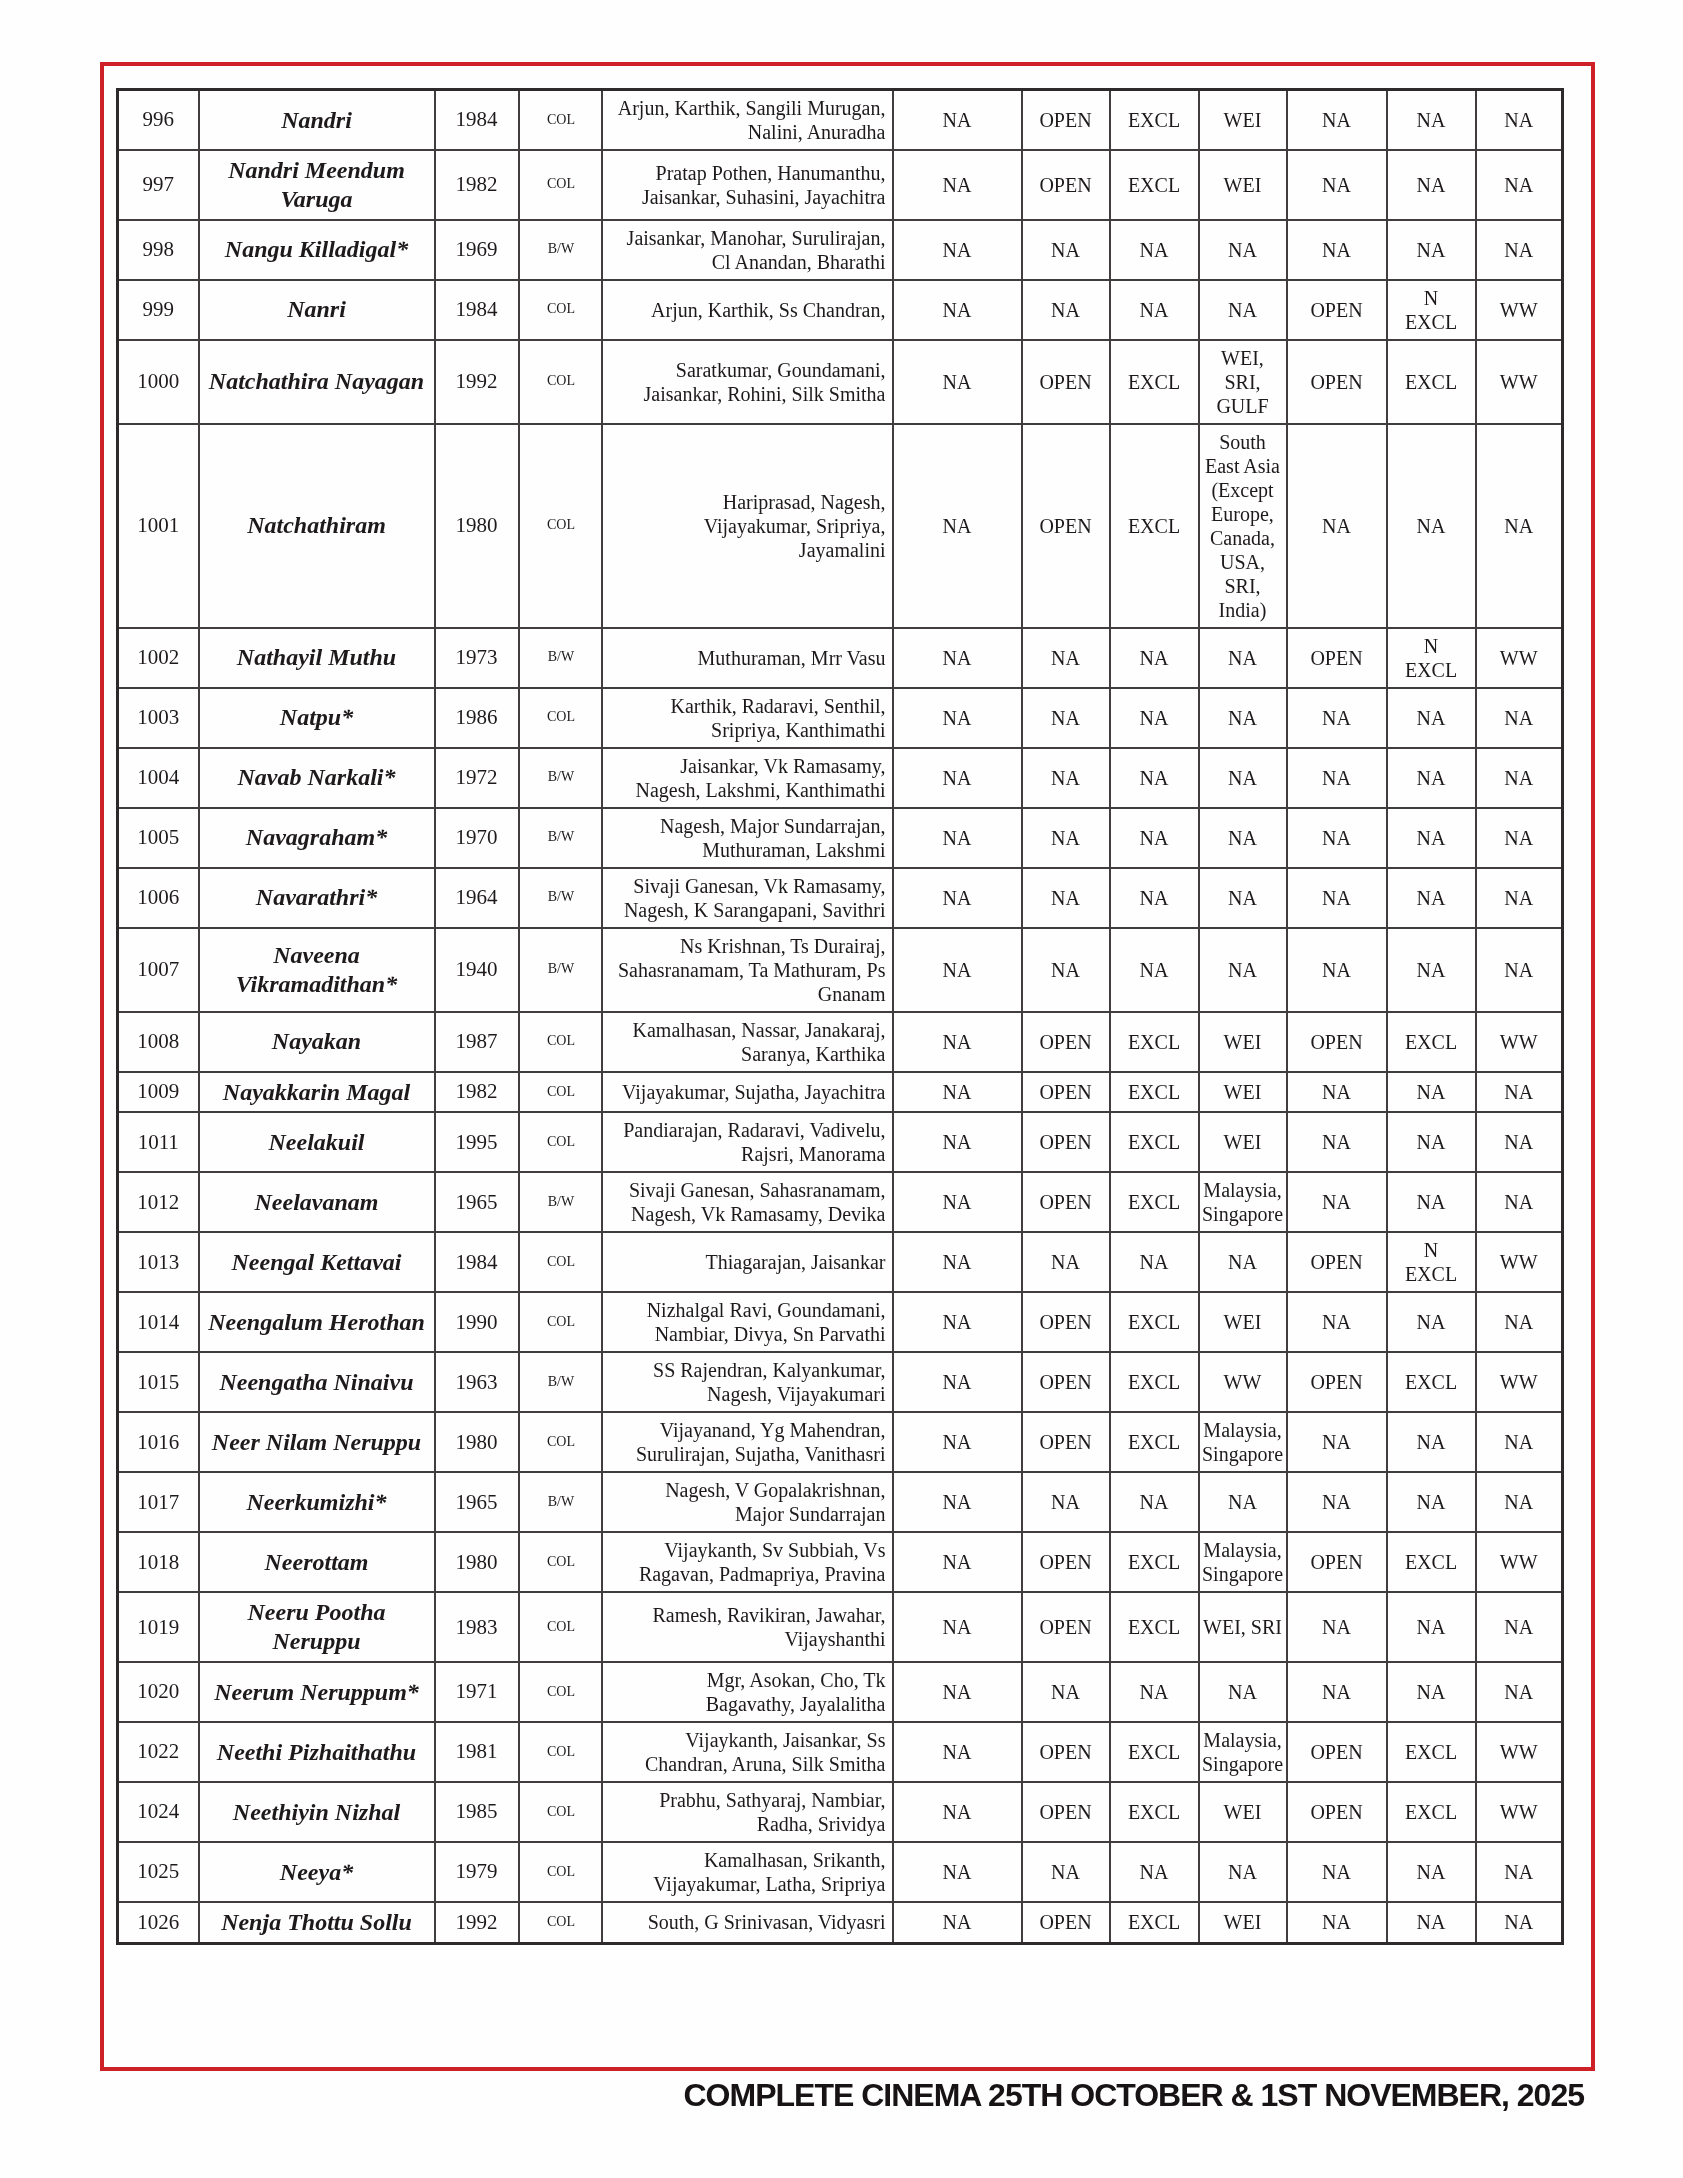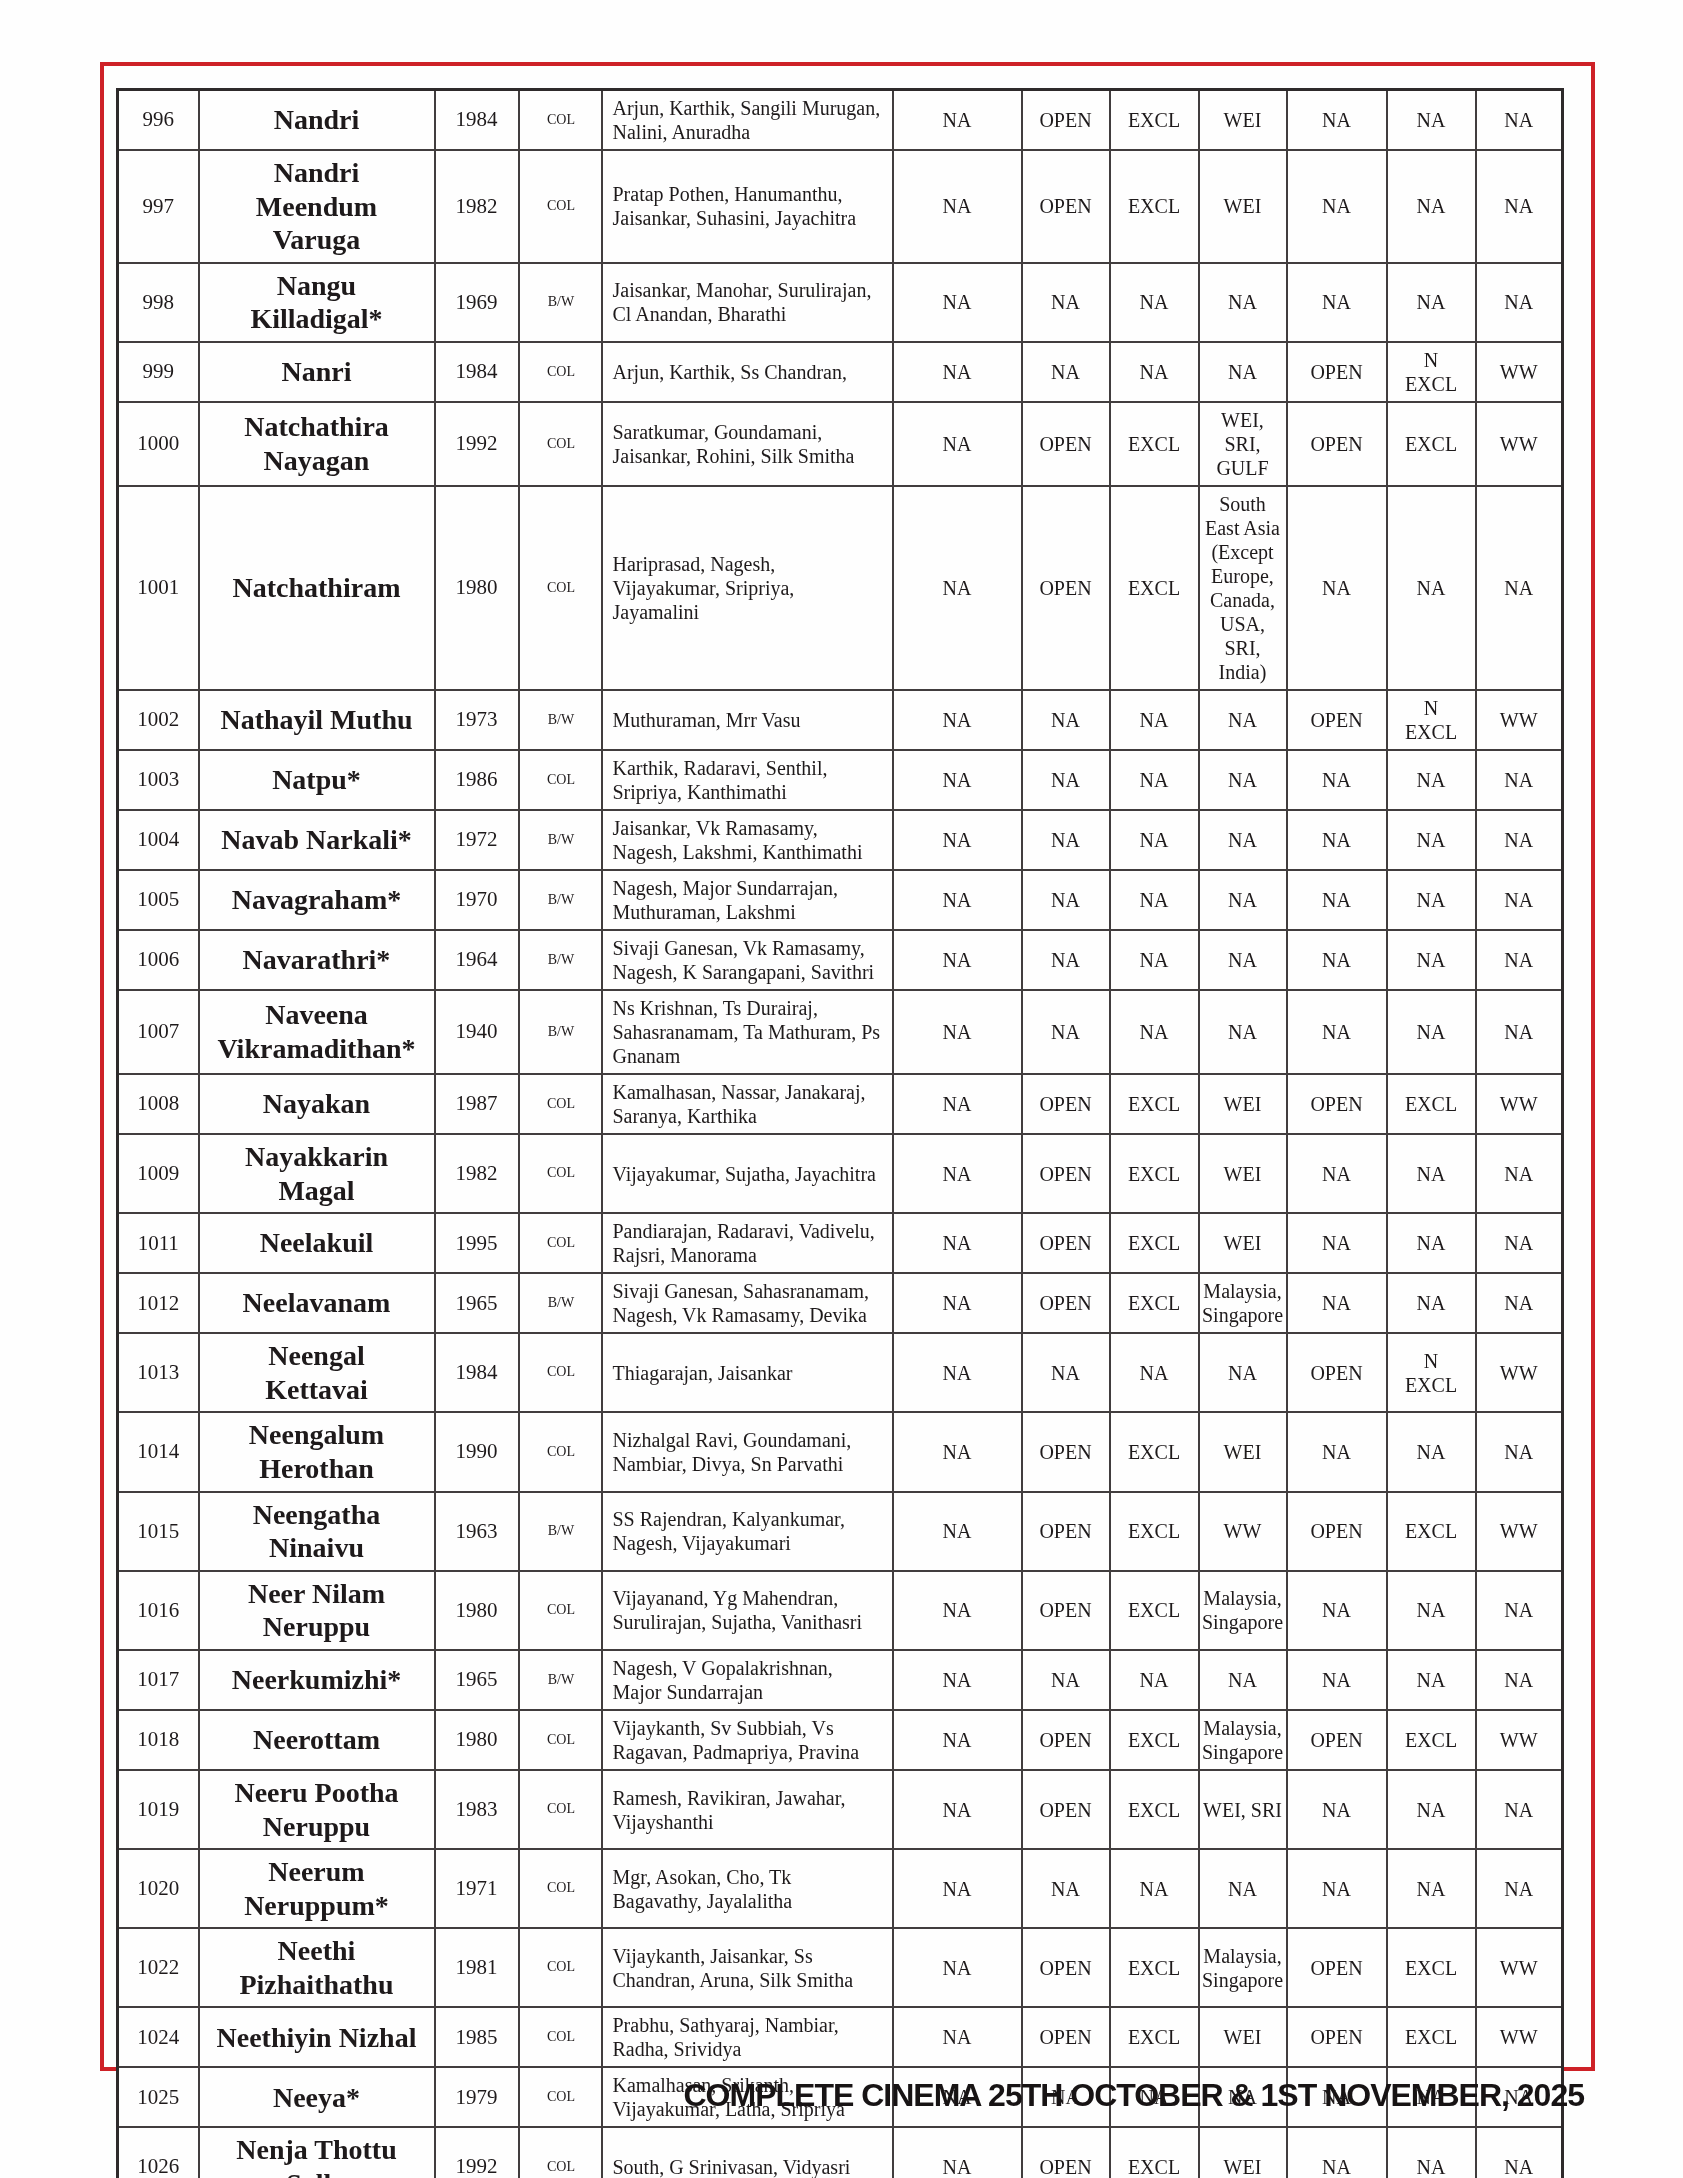--- a/index.html
+++ b/index.html
@@ -48,9 +48,10 @@
   td.c-no { font-size: 21px; }
   td.c-title {
     font-weight: bold;
-    font-size: 28px;
+    font-size: 24px;
     white-space: pre-line;
-    padding: 5px 15px;
+    padding: 5px 6px;
+    font-style: italic;
   }
   td.c-year { font-size: 21px; margin-left: 16px; }
   td.c-format { font-size: 14px; padding-left: 8px; }

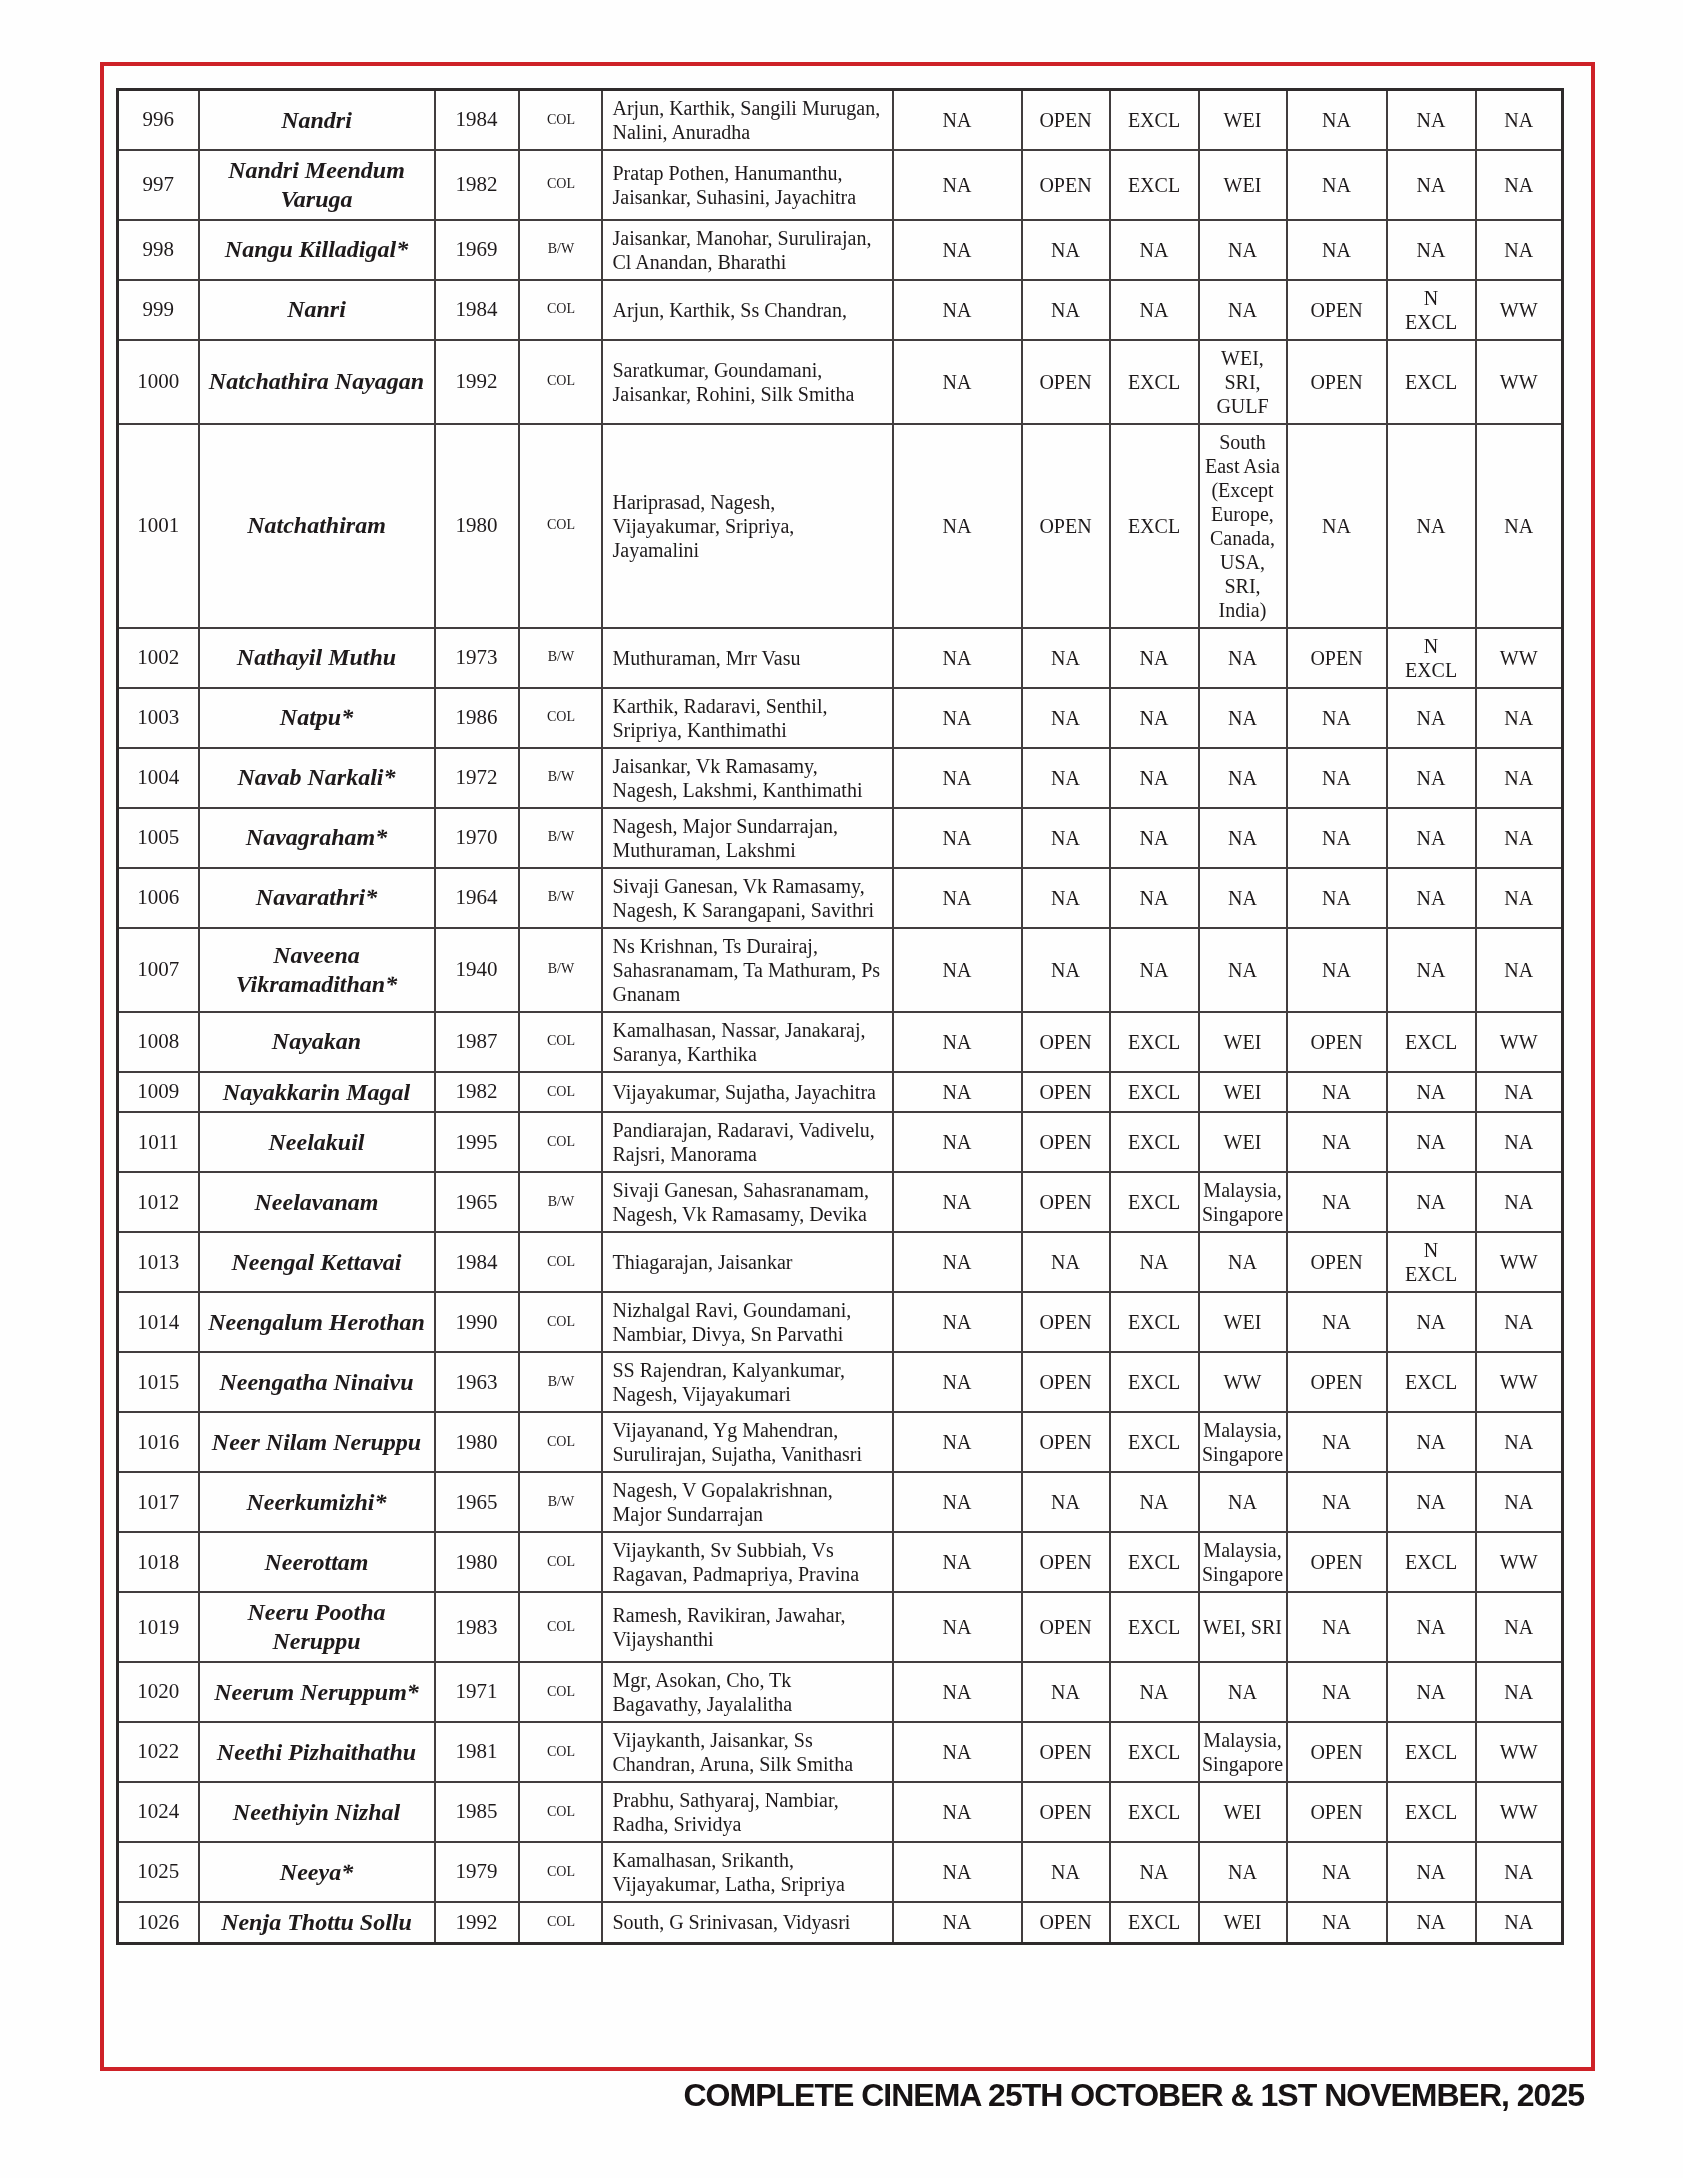--- a/index.html
+++ b/index.html
@@ -56,7 +56,7 @@
   td.c-year { font-size: 21px; margin-left: 16px; }
   td.c-format { font-size: 14px; padding-left: 8px; }
   td.c-cast {
-    text-align: left;
+    text-align: right;
     padding-left: 10px;
     padding-right: 6px;
   }

